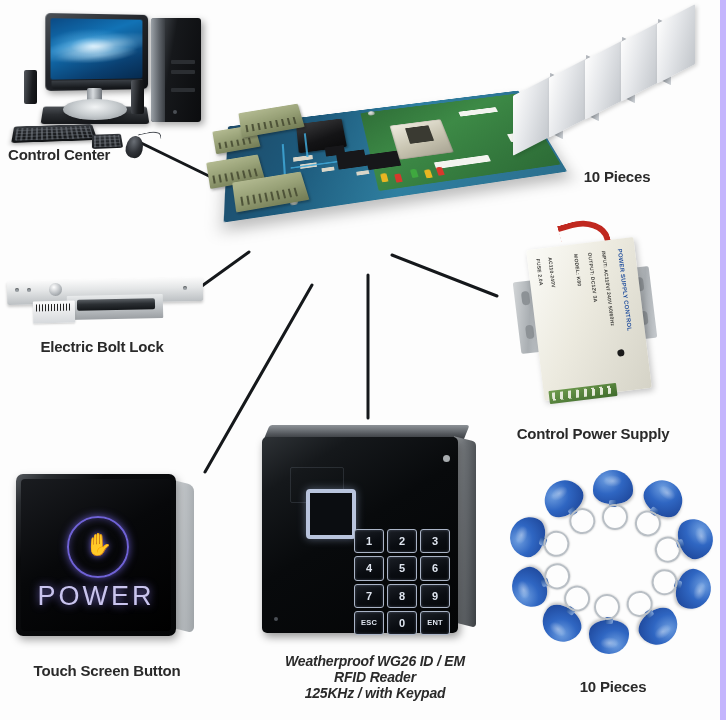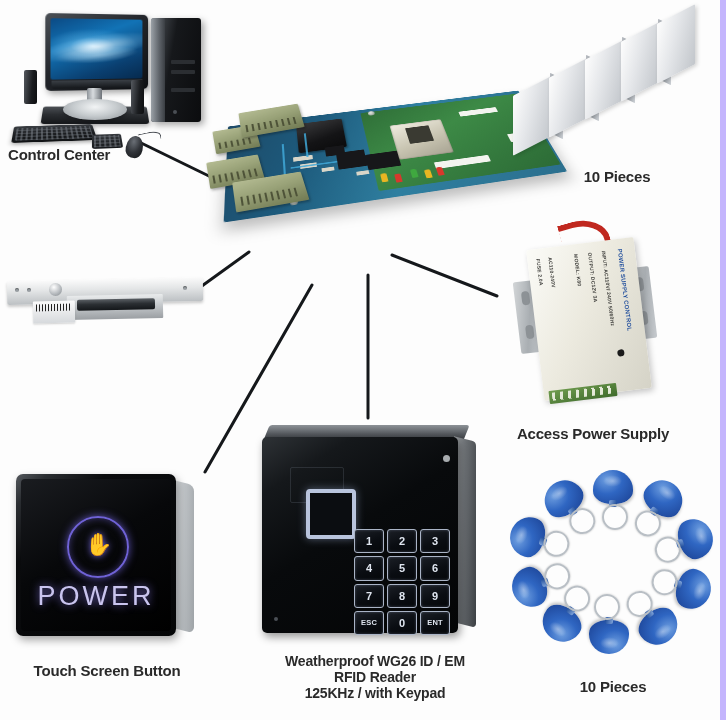--- a/index.html
+++ b/index.html
@@ -523,6 +523,7 @@
     </div>
   </div>
 
+  <div class="caption" style="left:22px; top:338px; width:160px; font-size:15px;">Electric Bolt Lock</div>
 
   <div id="touch-button">
     <div class="tb-side"></div>

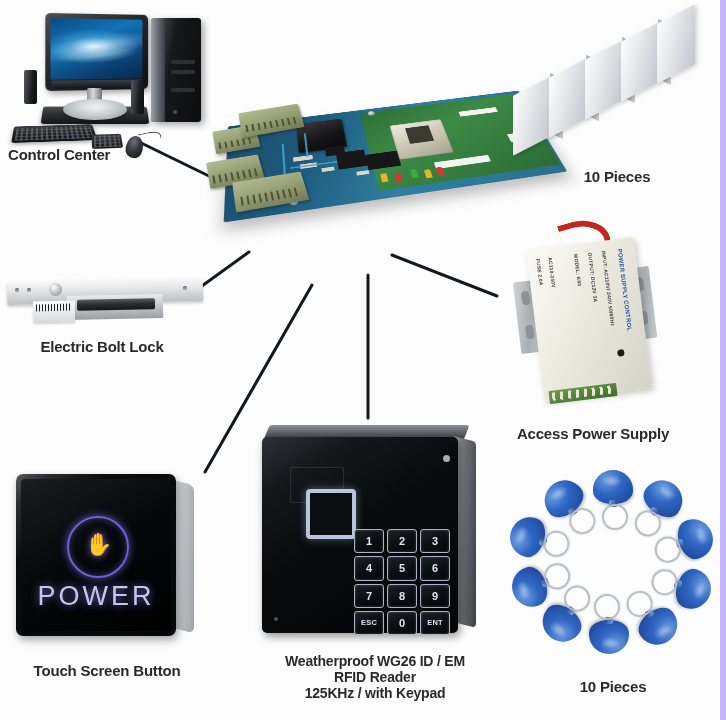--- a/index.html
+++ b/index.html
@@ -508,7 +508,7 @@
     <div class="psu-green-term"></div>
   </div>
 
-  <div class="caption" style="left:508px; top:425px; width:170px; font-size:15px;">Access Power Supply</div>
+  <div class="caption" style="left:508px; top:425px; width:170px; font-size:15px;">Control Power Supply</div>
 
   <div id="bolt-lock">
     <div class="lock-plate"></div>

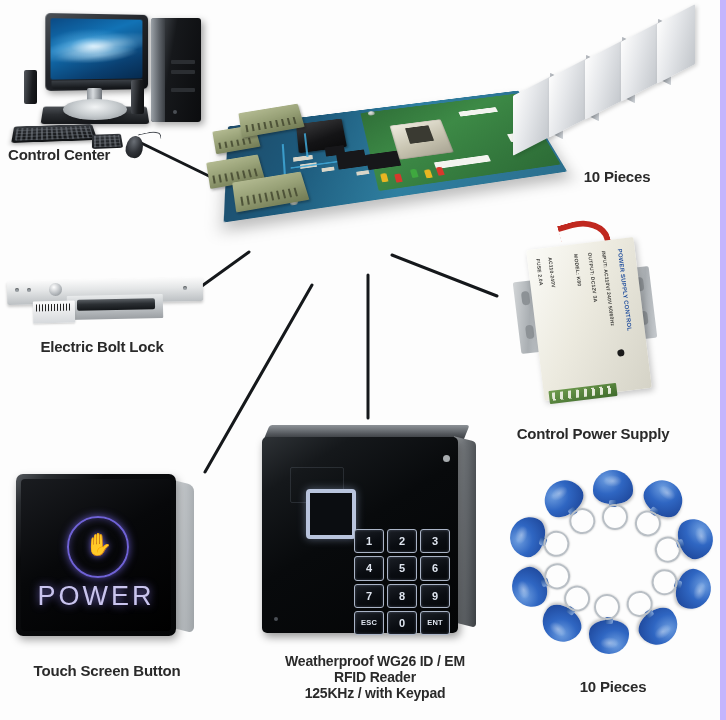--- a/index.html
+++ b/index.html
@@ -562,7 +562,7 @@
     </div>
   </div>
 
-  <div class="caption" style="left:262px; top:653px; width:226px; font-size:14px;">Weatherproof  WG26 ID / EM
+  <div class="caption" style="left:262px; top:653px; width:226px; font-size:14px;font-style:italic;">Weatherproof  WG26 ID / EM
 RFID Reader
 125KHz / with Keypad</div>
 

